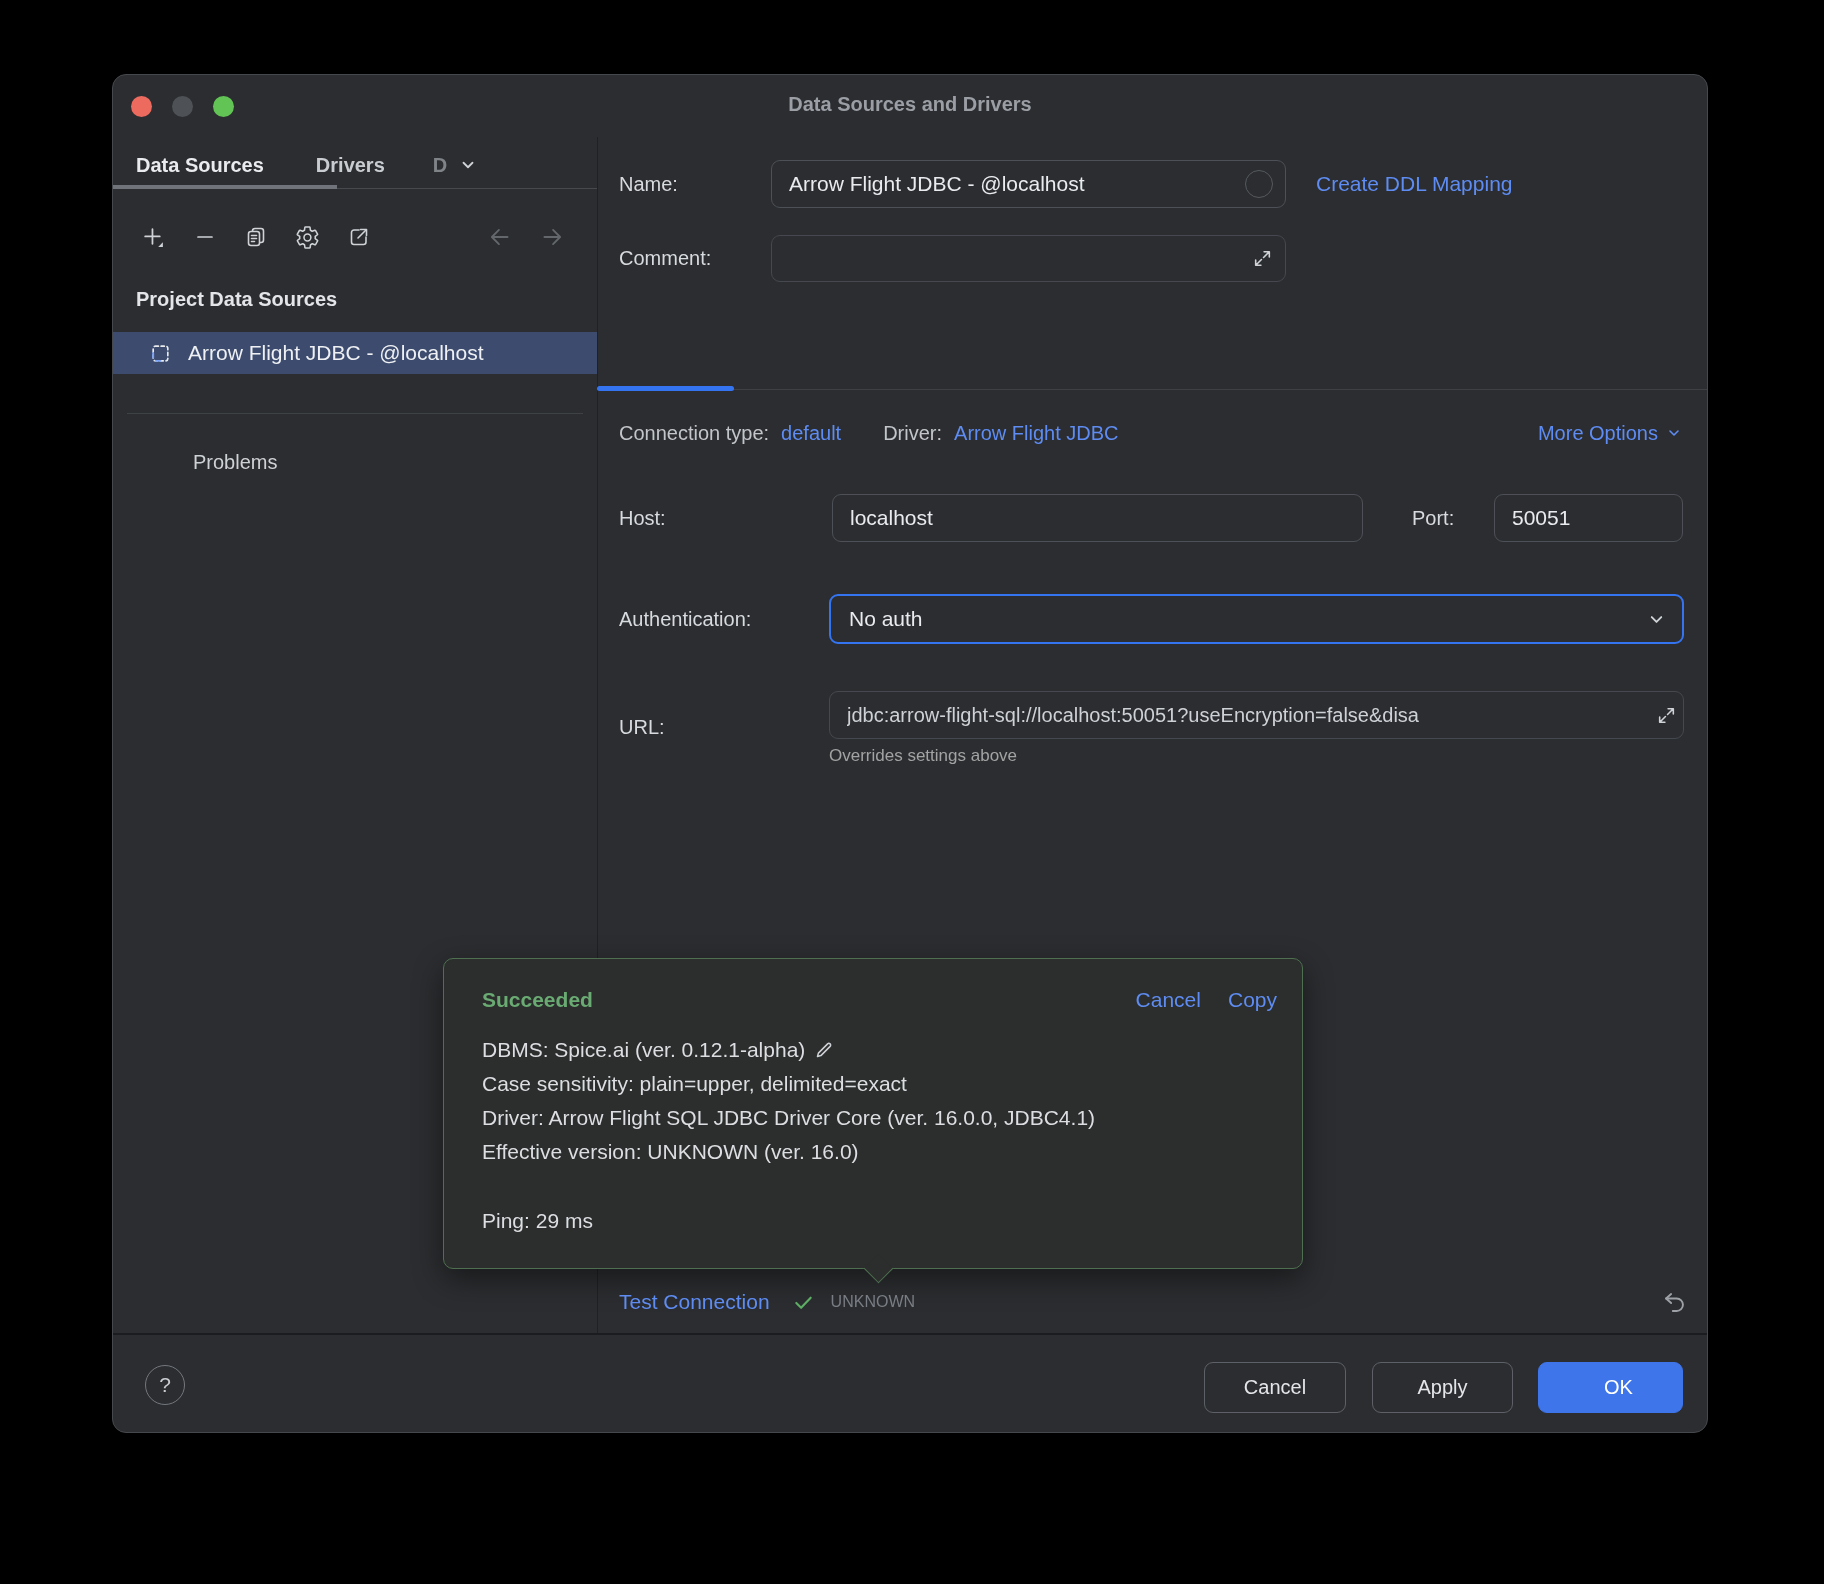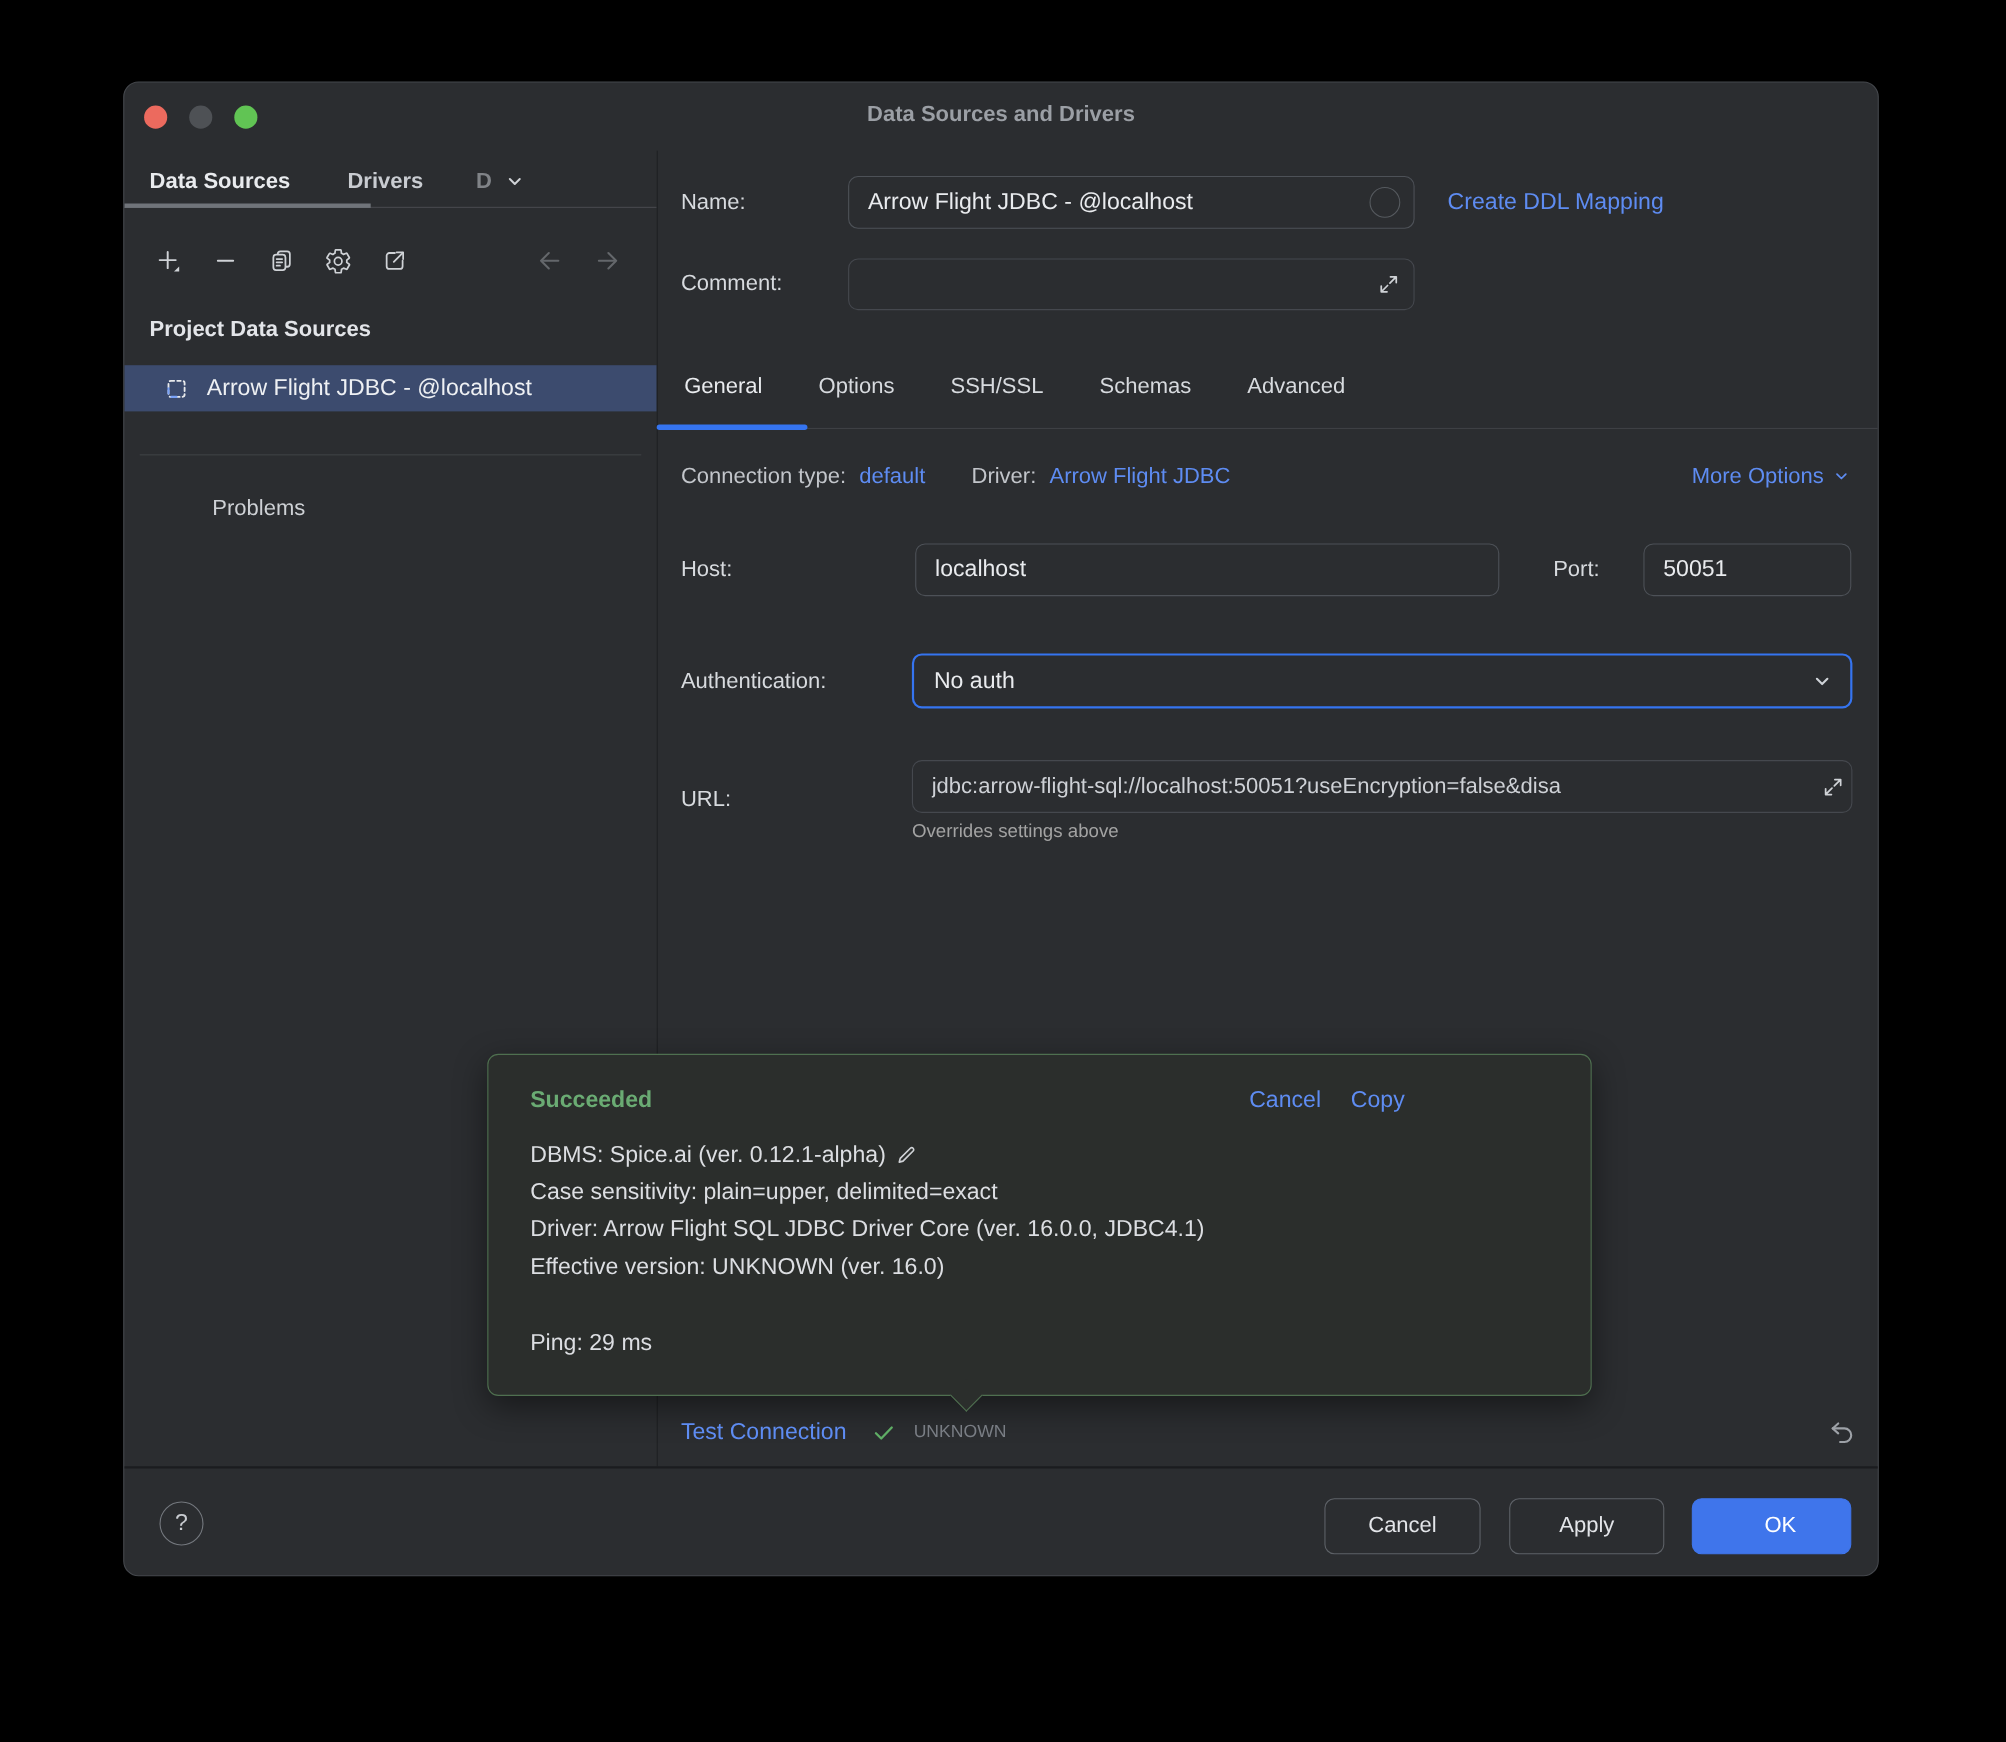--- a/index.html
+++ b/index.html
@@ -163,13 +163,6 @@
       </span>
     </div>
 
-    <div class="row" style="left:509px;top:252px;height:48px;gap:51px;">
-      <span class="txt" style="color:#e9ebee;">General</span>
-      <span class="txt">Options</span>
-      <span class="txt">SSH/SSL</span>
-      <span class="txt">Schemas</span>
-      <span class="txt">Advanced</span>
-    </div>
     <div class="hline" style="left:484px;top:314px;width:1112px;height:1px;"></div>
     <div class="abs" style="left:484px;top:311px;width:137px;height:5px;border-radius:3px;background:#3574f0;"></div>
 

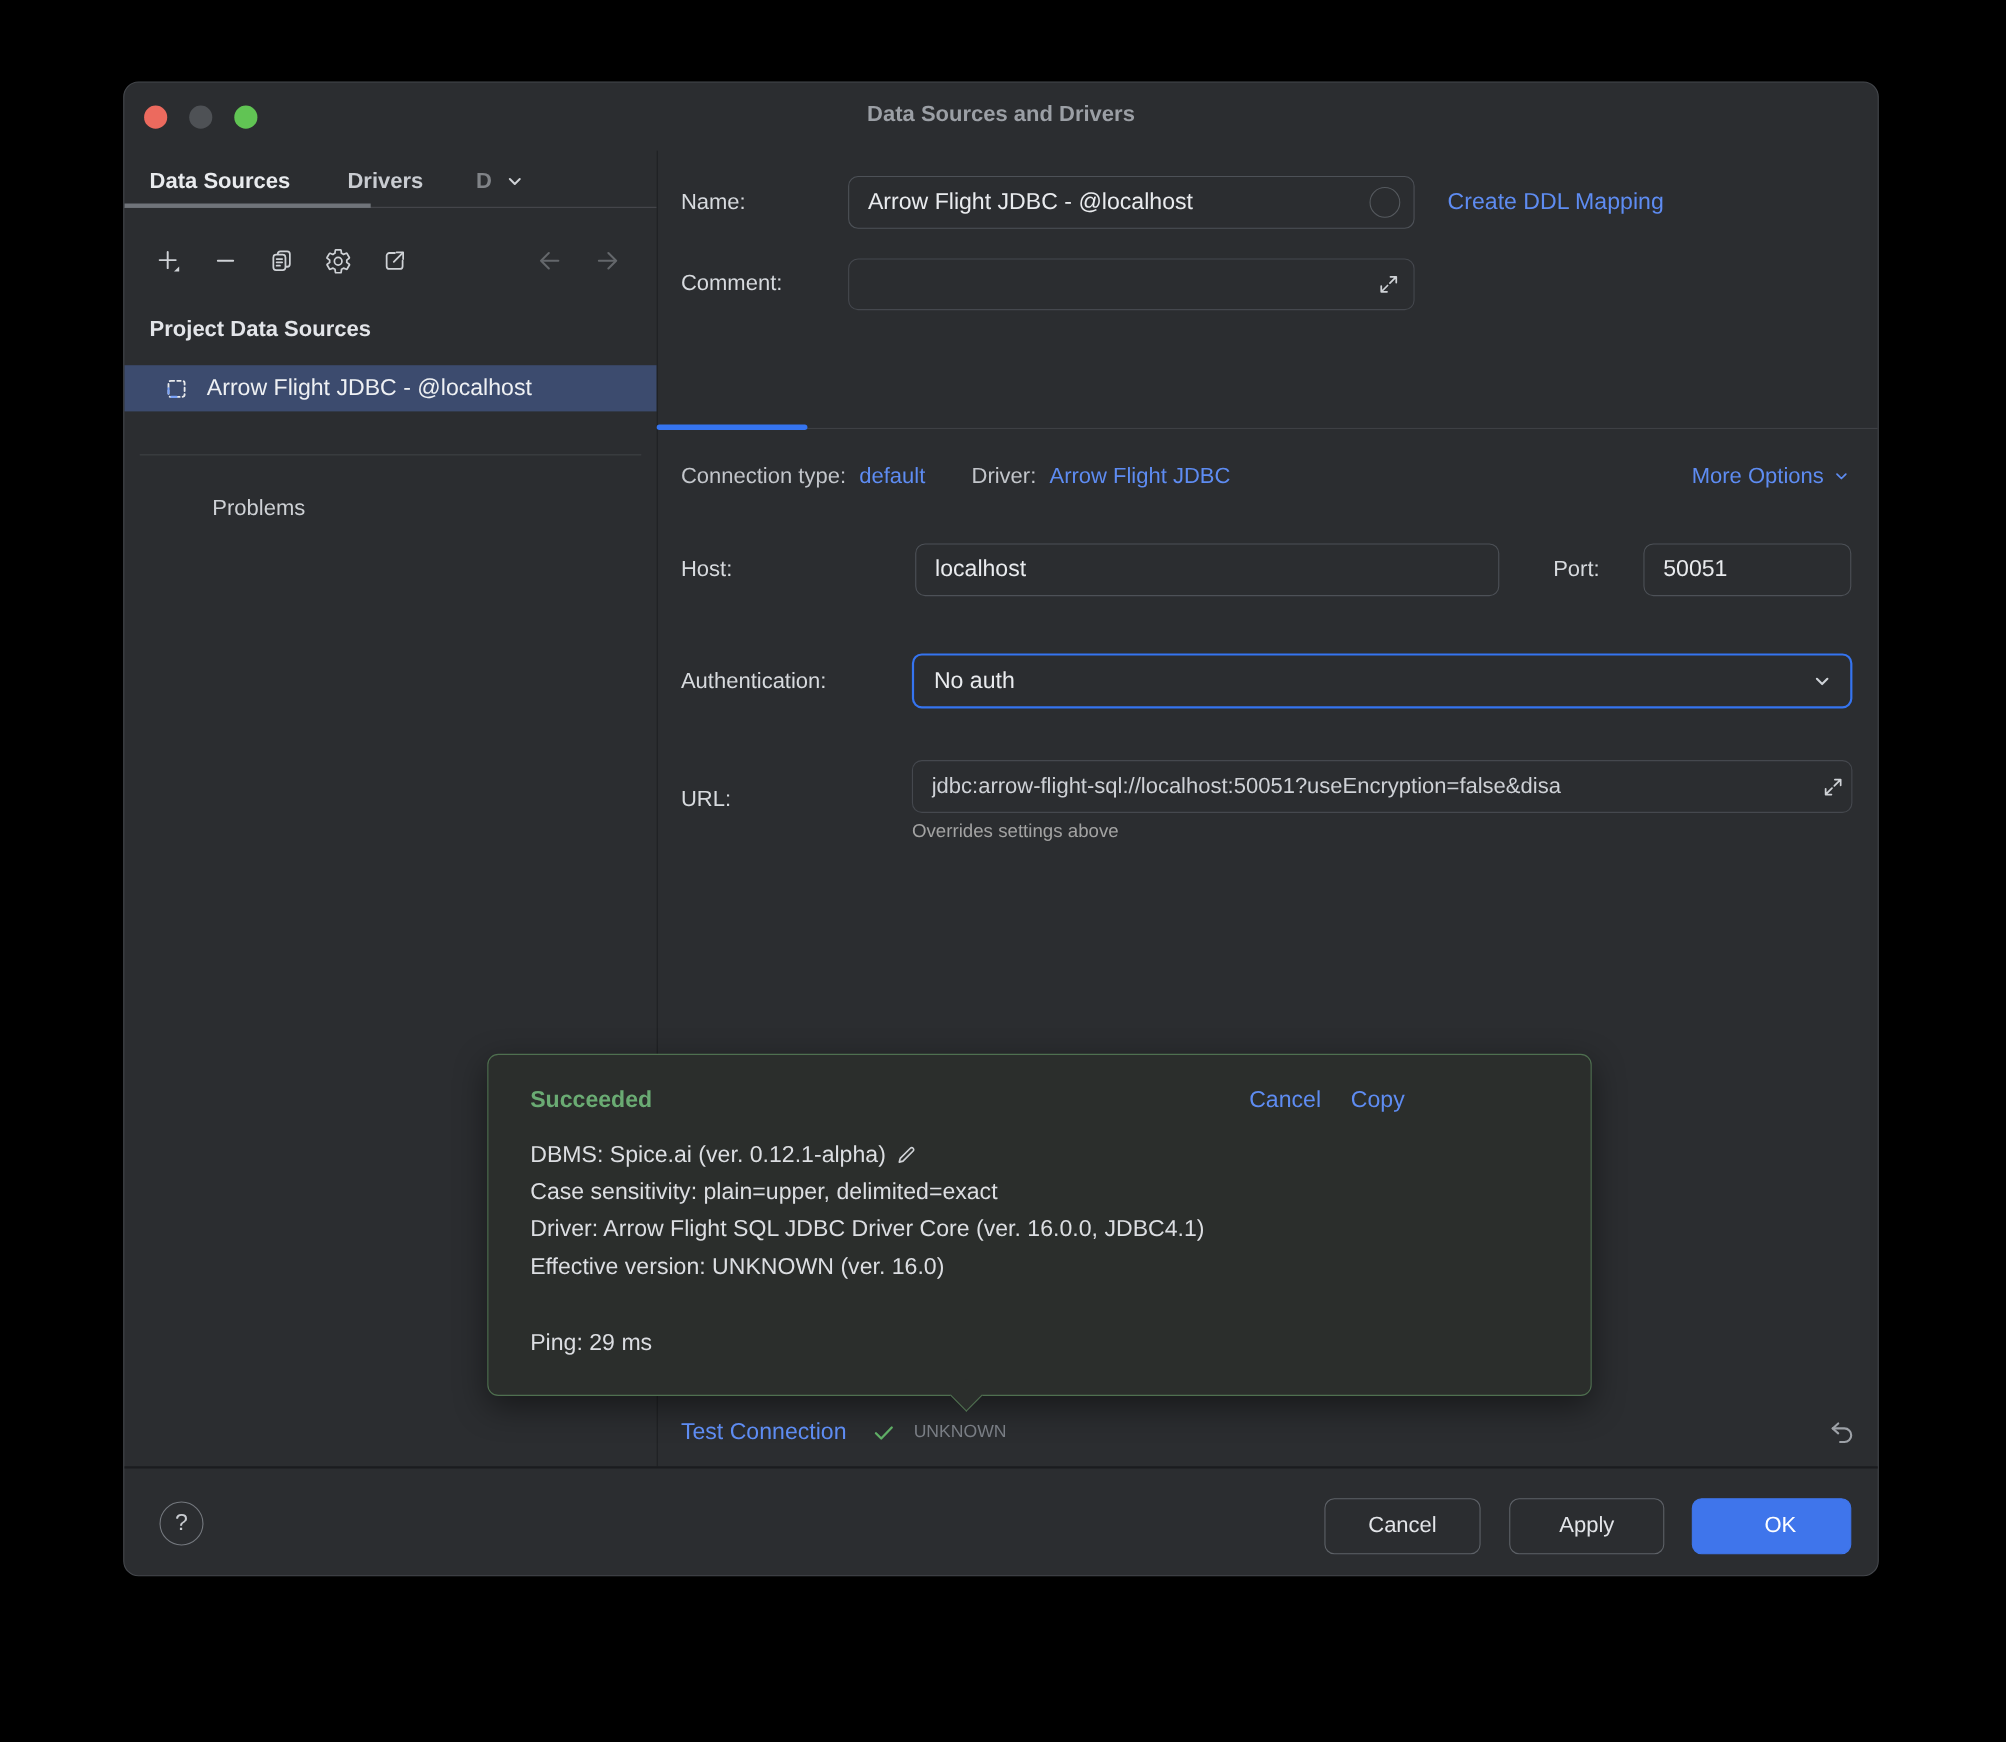--- a/index.html
+++ b/index.html
@@ -30,7 +30,7 @@
        font-family:"Liberation Sans",sans-serif;cursor:pointer;}
   .btn.primary{background:#3f75eb;border-color:#3f75eb;color:#fff;}
   
-  .popup{position:absolute;left:330px;top:883px;width:1004px;height:311px;background:#2b2e2c;
+  .popup{position:absolute;left:330px;top:883px;width:860px;height:311px;background:#2b2e2c;
          border:1px solid #4f7050;border-radius:10px;box-shadow:0 10px 30px rgba(0,0,0,.45);box-sizing:border-box;}
   .popup-caret{position:absolute;left:424px;bottom:-11px;width:20px;height:20px;background:#2b2e2c;
                border-right:1px solid #4f7050;border-bottom:1px solid #4f7050;transform:rotate(45deg);}

